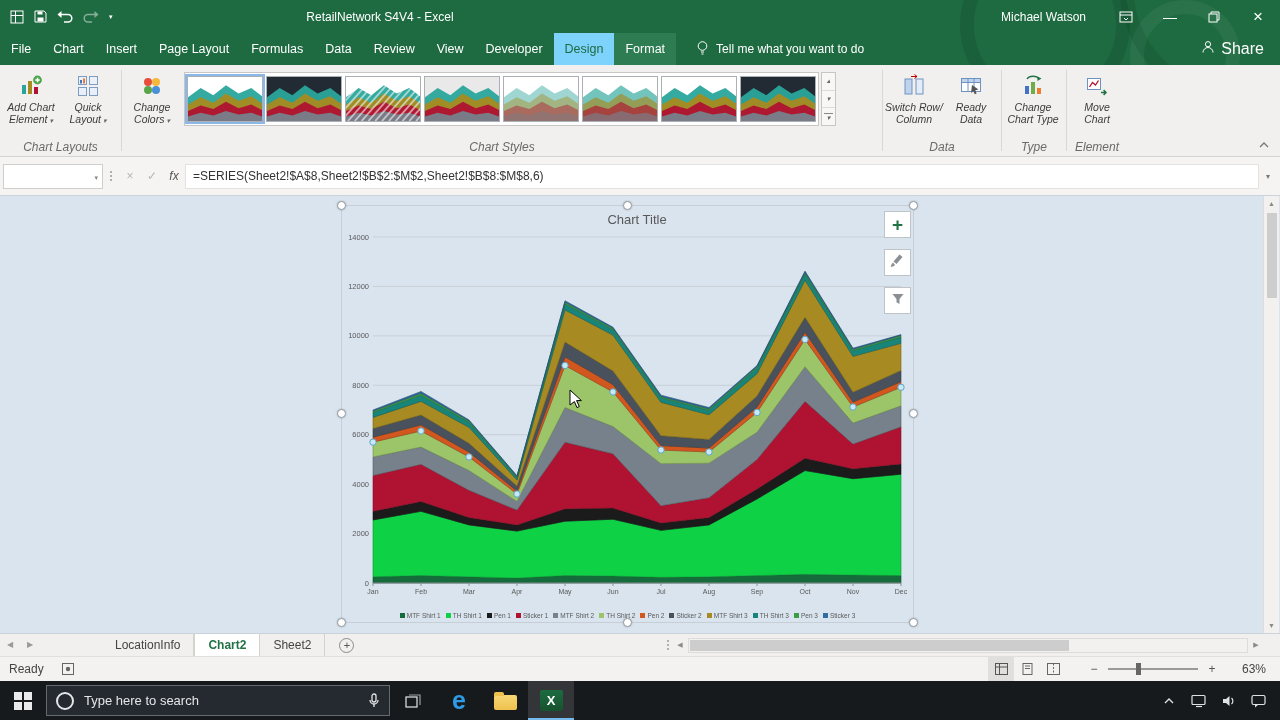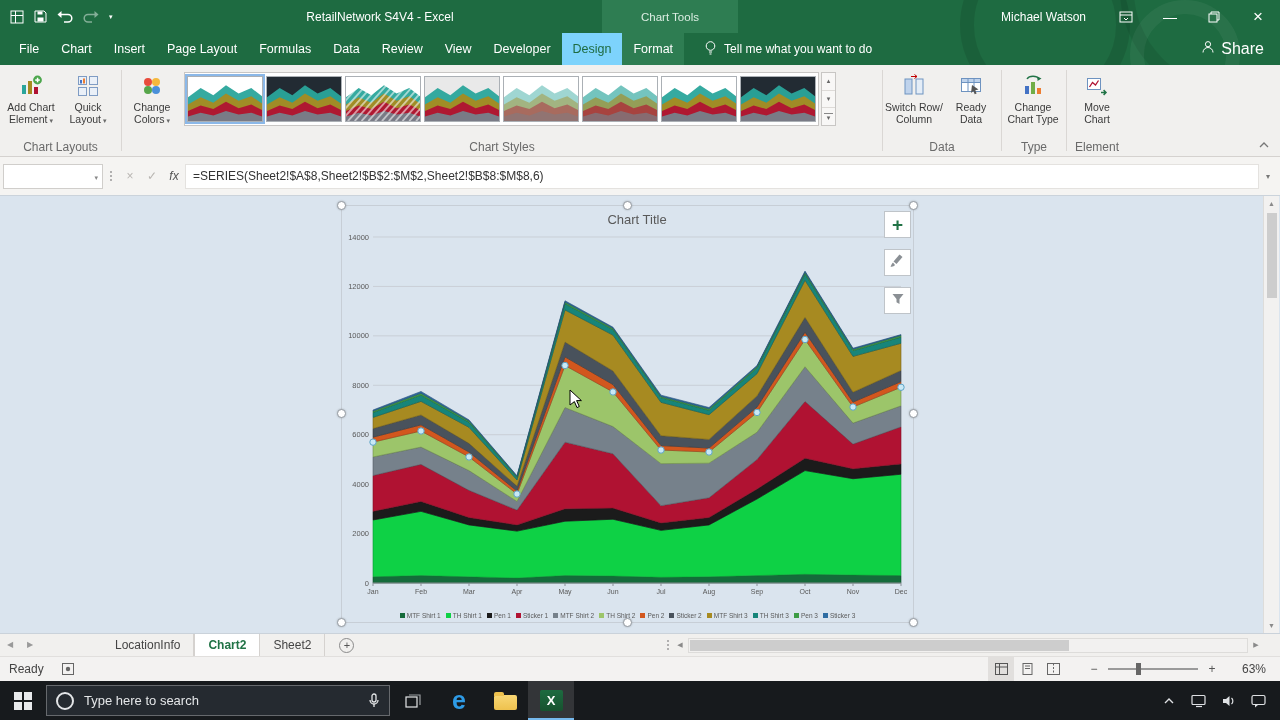--- a/index.html
+++ b/index.html
@@ -142,9 +142,6 @@
       <span class="deco-c c1"></span>
         <span class="deco-c c2"></span>
         <span class="deco-c c3"></span>
-    </div>
-    <div id="charttools-block">
-      <span>Chart Tools</span>
     </div>
     <div id="titlebar">
       <div id="qat">

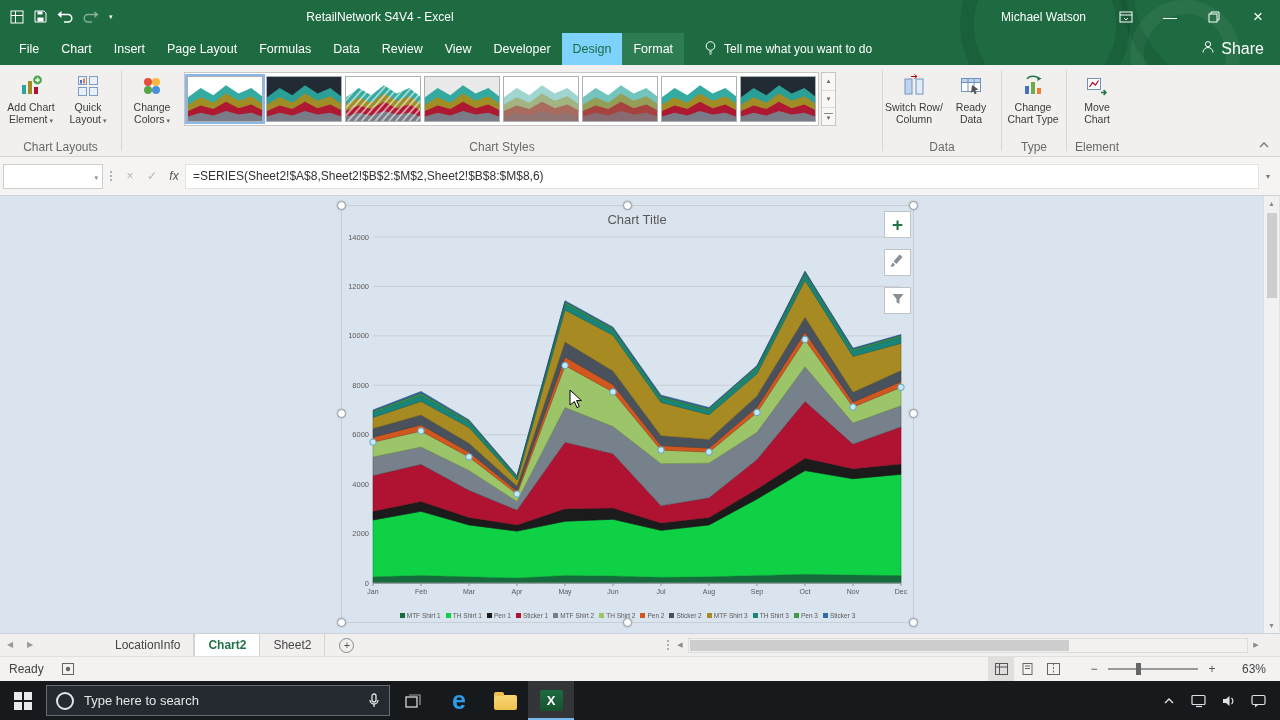--- a/index.html
+++ b/index.html
@@ -22,7 +22,7 @@
   #titlebar-right{position:absolute;right:0;top:0;height:33px;display:flex;align-items:center;}
   #user-name{color:#fff;font-size:12px;margin-right:18px;}
   .wbtn{width:44px;height:33px;display:flex;align-items:center;justify-content:center;color:#fff;font-size:14px;}
-  #tabrow{position:relative;height:32px;z-index:2;display:flex;align-items:stretch;padding-left:8px;}
+  #tabrow{position:relative;height:32px;z-index:2;display:flex;align-items:stretch;padding-left:0;}
   #ribbon-tabs{display:flex;align-items:stretch;}
   .rtab{padding:0 11px;line-height:32px;font-size:12.5px;color:#fff;white-space:nowrap;}
   .rtab.ctx{background:#2E7D52;}

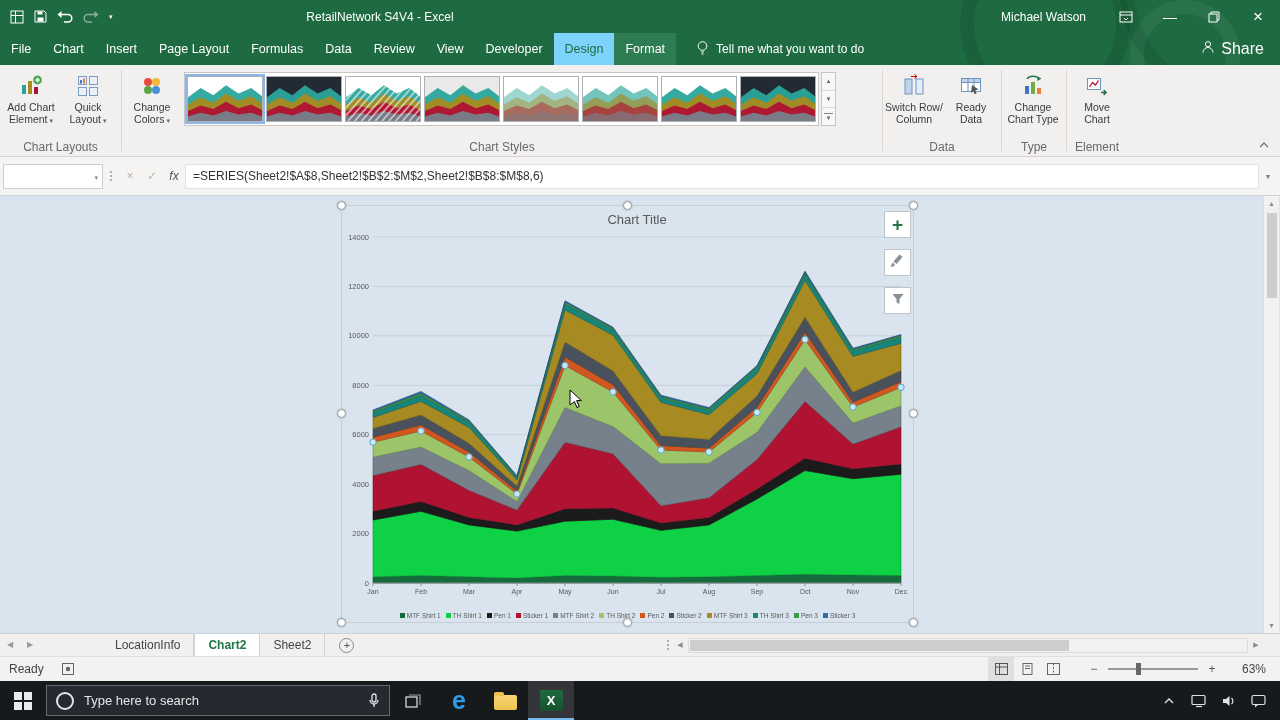--- a/index.html
+++ b/index.html
@@ -32,7 +32,7 @@
 
   
   #ribbon{position:absolute;left:0;top:65px;width:1280px;height:92px;background:#F1F0EE;border-bottom:1px solid #D5D2CF;display:flex;align-items:stretch;}
-  .rgroup{position:relative;height:100%;padding:4px 2px 16px 2px;display:flex;align-items:flex-start;}
+  .rgroup{position:relative;height:100%;padding:4px 2px 16px 2px;display:flex;align-items:flex-start;font-style:italic;}
   #g-layouts{width:121px;}
   #g-styles{width:760px;}
   #g-data{width:118px;}

